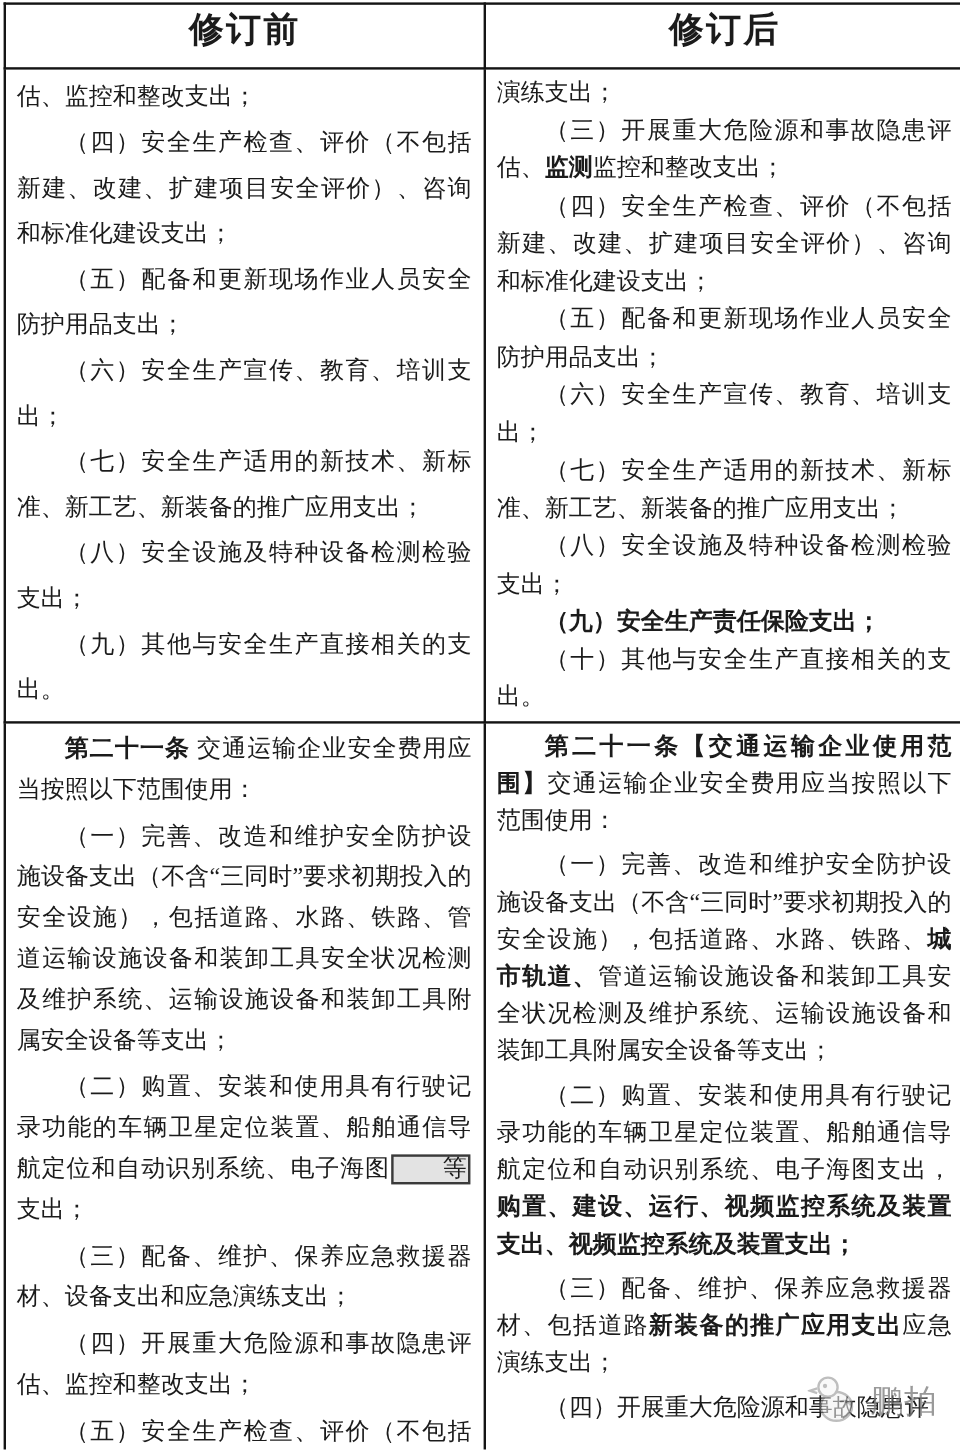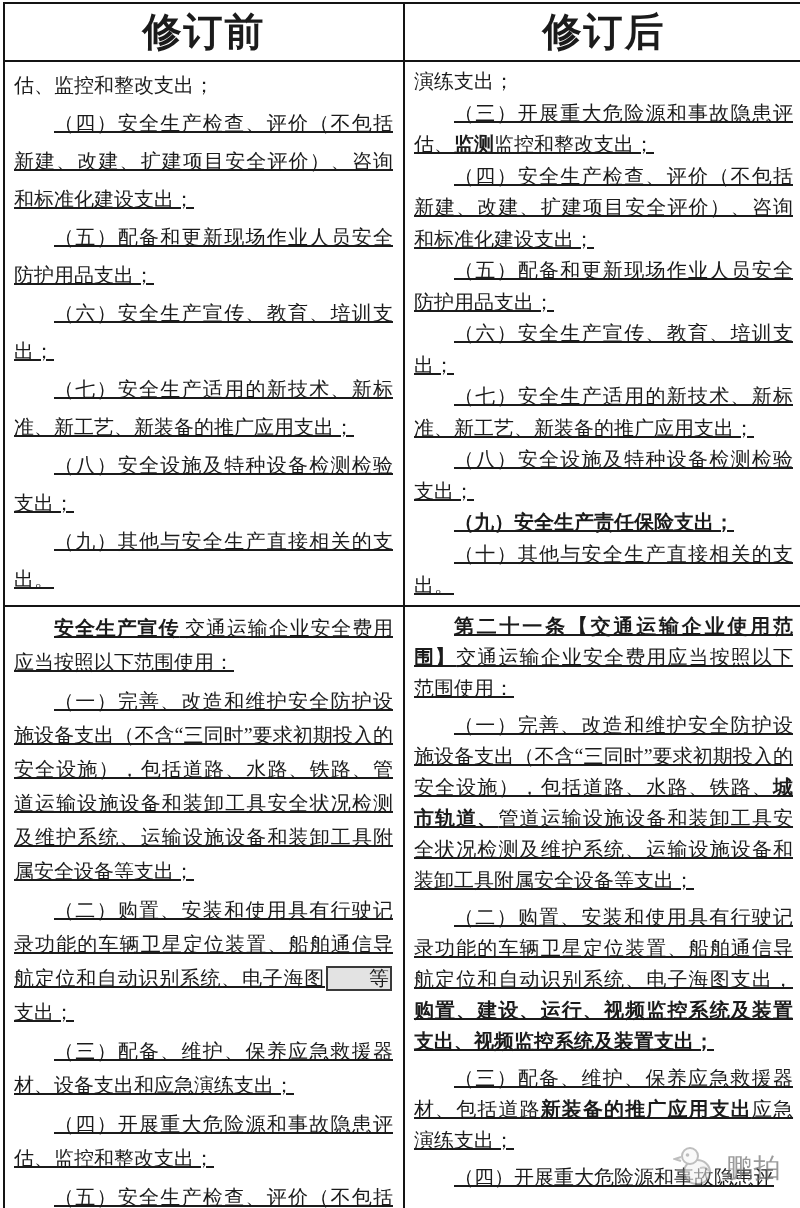--- a/index.html
+++ b/index.html
@@ -21,7 +21,7 @@
   table.cmp tr.last-row td{border-bottom:3px solid #141414;}
   th.hd{
     height:50px;
-    font-size:39px;font-weight:700;
+    font-size:29px;font-weight:700;
     text-align:center;vertical-align:middle;
     letter-spacing:2px;
     font-family:"Liberation Serif","DejaVu Serif",serif;

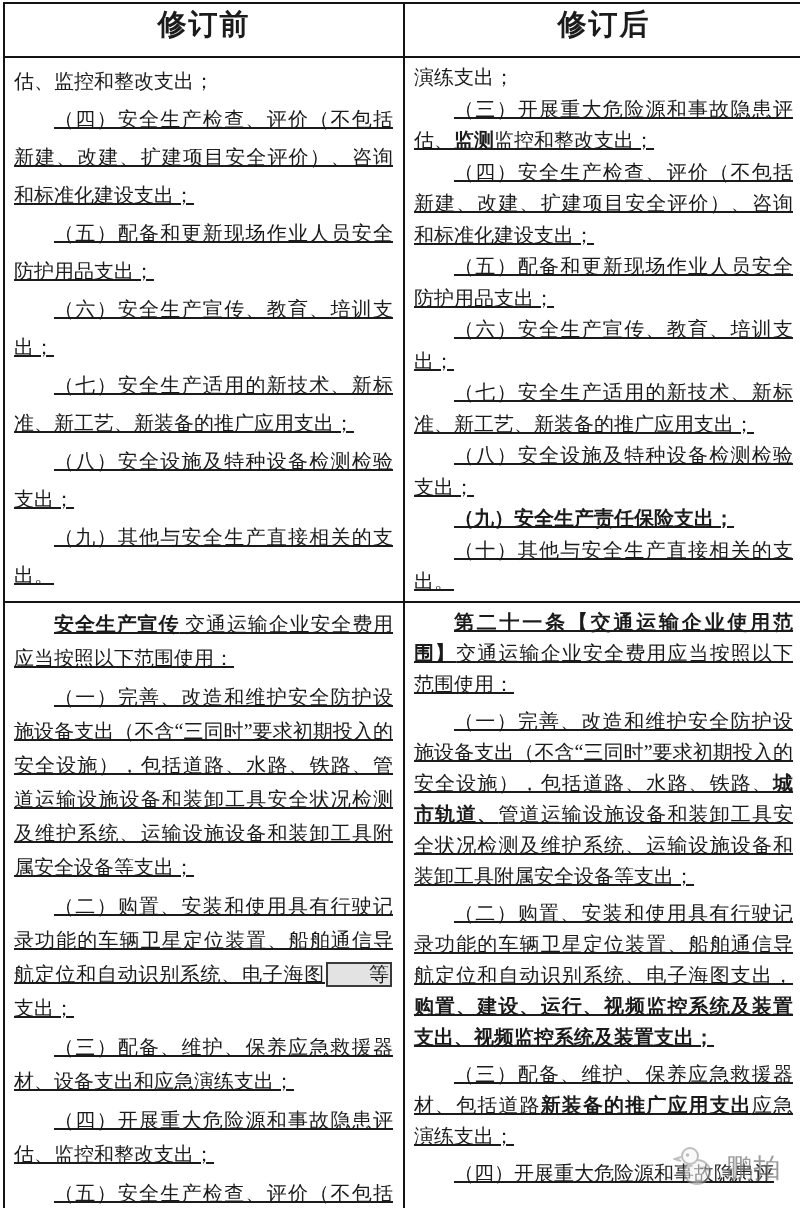--- a/index.html
+++ b/index.html
@@ -33,7 +33,7 @@
     text-align:justify;
     text-justify:inter-character;
   }
-  td.cell p.indent{text-indent:2em;text-decoration:underline;}
+  td.cell p.indent{text-indent:2em;}
   
   td.r1b{height:537px;} td.r1b p{line-height:38px;}
   td.r1a{height:537px;} td.r1a p{line-height:31.5px;}

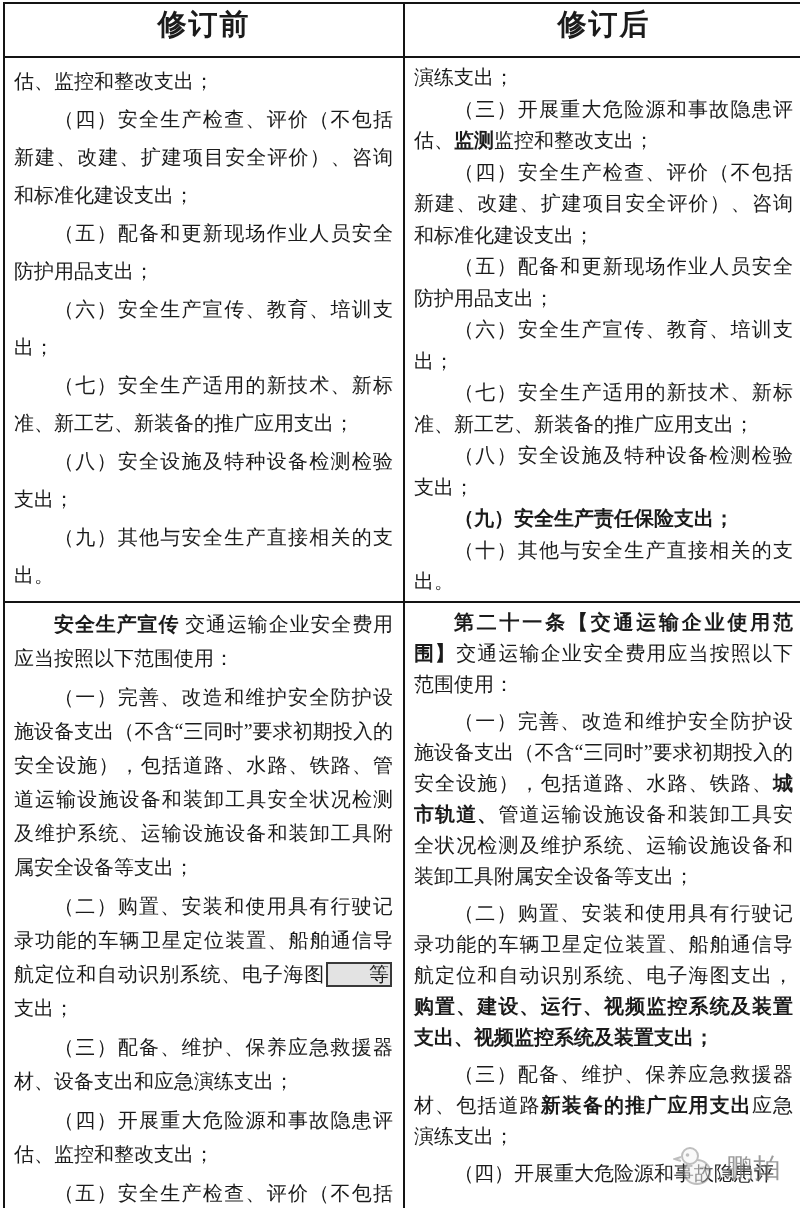--- a/index.html
+++ b/index.html
@@ -100,7 +100,7 @@
   </tr>
   <tr class="last-row">
     <td class="cell r2b">
-          <p class="indent"><span class="seg-bold">安全生产宣传</span><span class="seg-normal"> 交通运输企业安全费用应当按照以下范围使用：</span></p>
+          <p class="indent"><span class="seg-bold">第二十一条</span><span class="seg-normal"> 交通运输企业安全费用应当按照以下范围使用：</span></p>
           <p class="indent"><span class="seg-normal">（一）完善、改造和维护安全防护设施设备支出（不含“三同时”要求初期投入的安全设施），包括道路、水路、铁路、管道运输设施设备和装卸工具安全状况检测及维护系统、运输设施设备和装卸工具附属安全设备等支出；</span></p>
           <p class="indent"><span class="seg-normal">（二）购置、安装和使用具有行驶记录功能的车辆卫星定位装置、船舶通信导航定位和自动识别系统、电子海图</span><span class="seg-boxed">等</span><span class="seg-normal">支出；</span></p>
           <p class="indent"><span class="seg-normal">（三）配备、维护、保养应急救援器材、设备支出和应急演练支出；</span></p>

